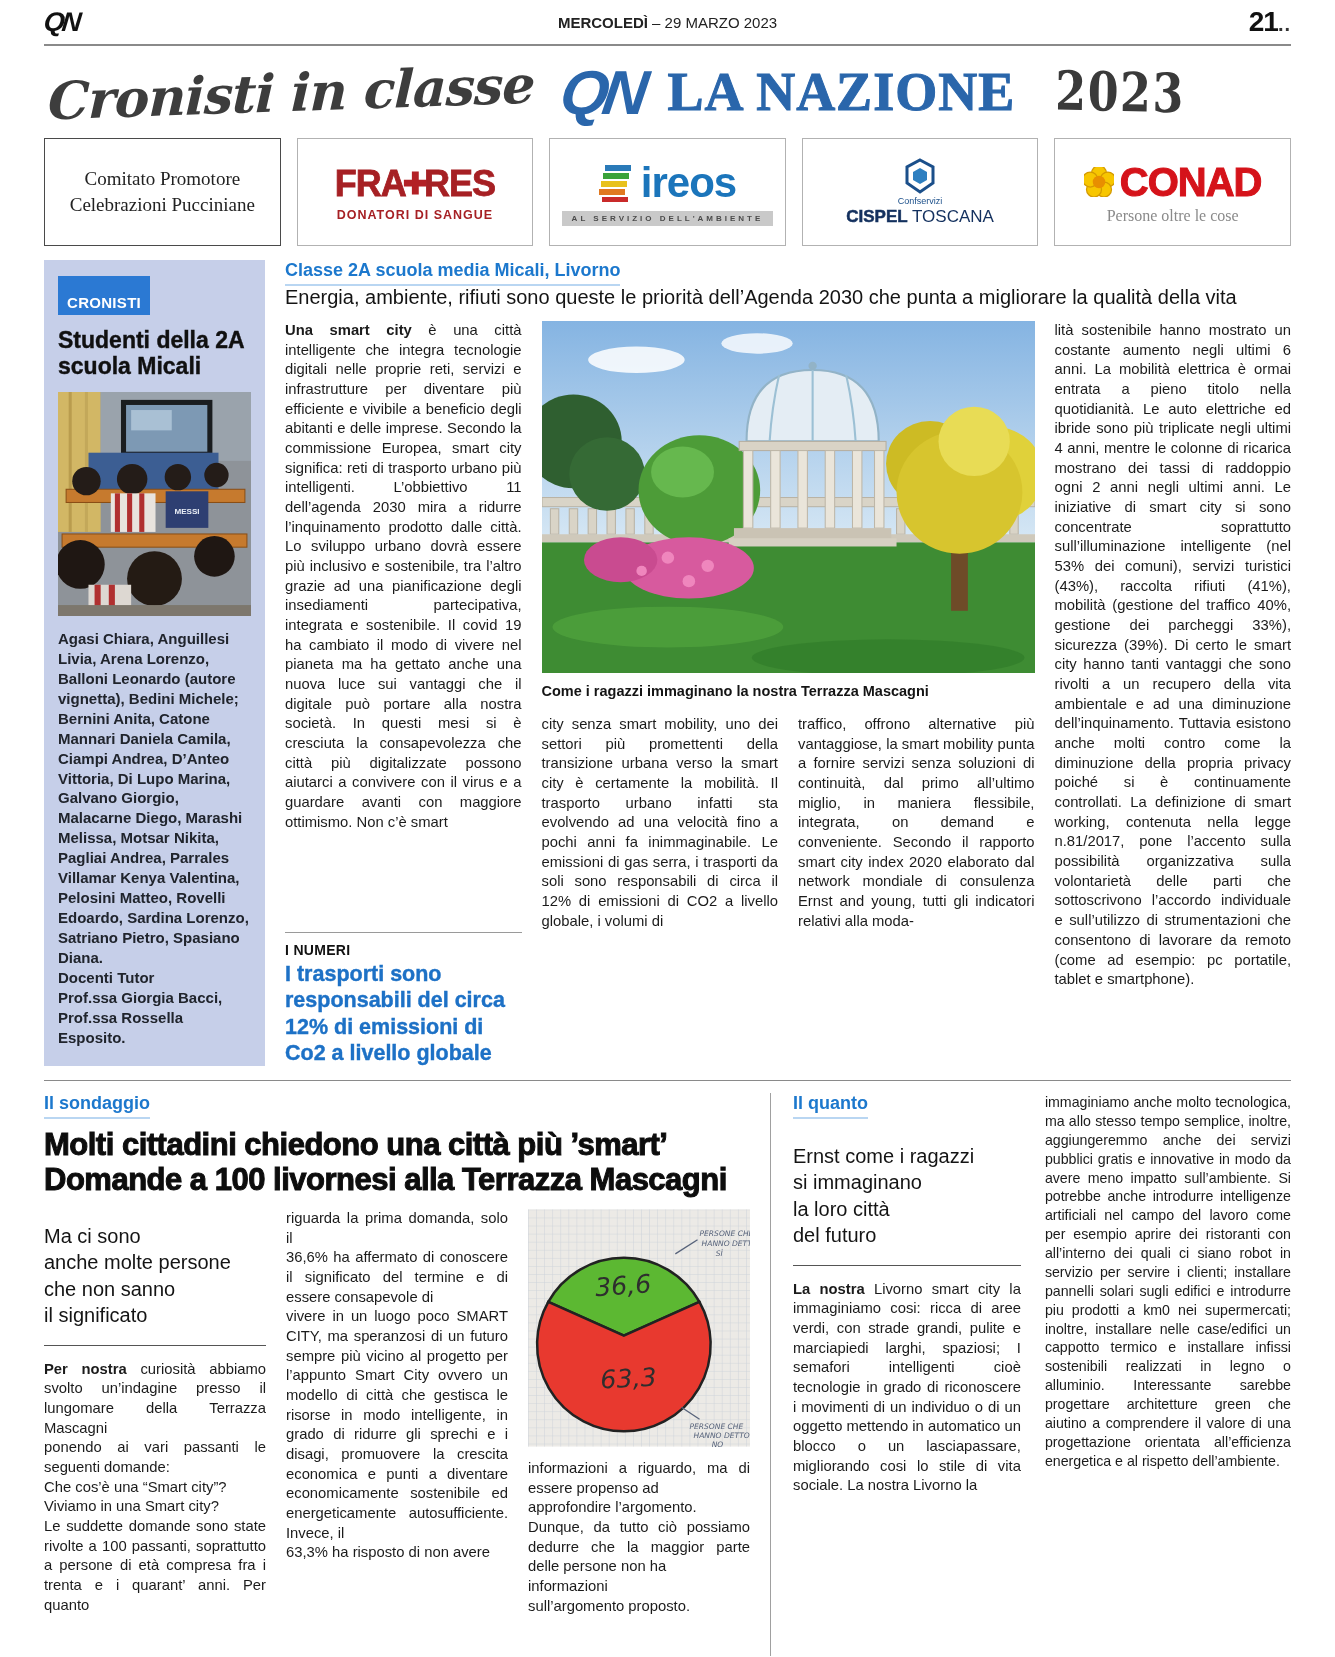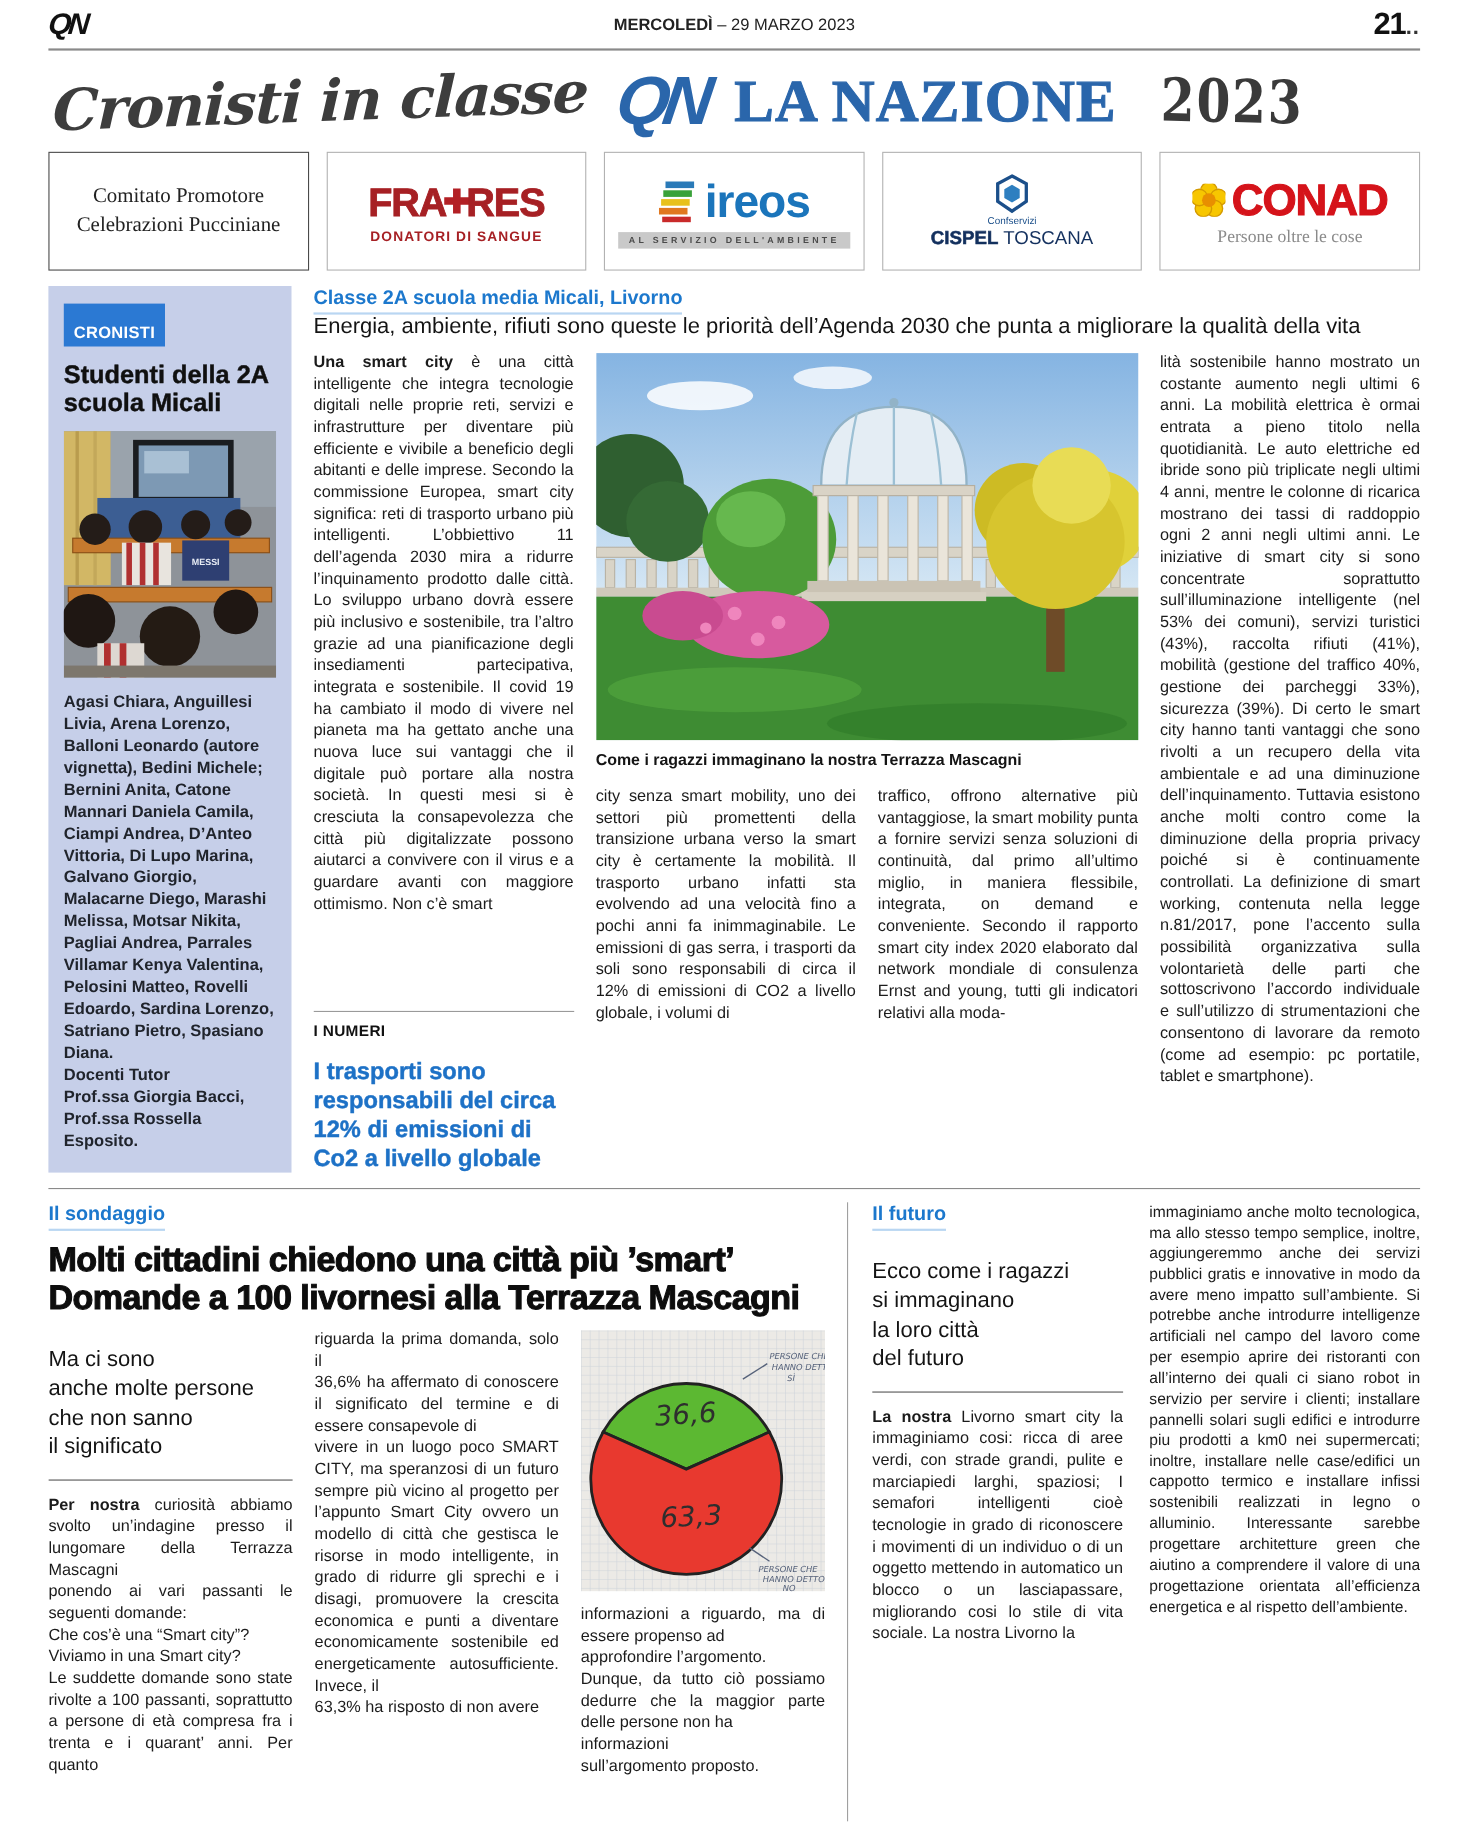--- a/index.html
+++ b/index.html
@@ -66,7 +66,7 @@
   .caption{font-size:14.5px;font-weight:bold;color:#141414;margin:10px 0 16px;}
   .numbers{margin-top:auto;border-top:1px solid #9a9a9a;padding-top:9px;}
   .numbers-label{font-size:14px;font-weight:bold;color:#111;letter-spacing:.3px;}
-  .numbers-text{font-size:21.5px;font-weight:bold;color:#1d71c6;line-height:1.22;margin-top:16px;-webkit-text-stroke:.4px #1d71c6;}
+  .numbers-text{font-size:21.5px;font-weight:bold;color:#1d71c6;line-height:1.22;margin-top:3px;-webkit-text-stroke:.4px #1d71c6;}
 
   
   .bottom{border-top:1px solid #8a8a8a;margin-top:14px;padding-top:12px;display:flex;height:576px;box-sizing:border-box;overflow:hidden;}

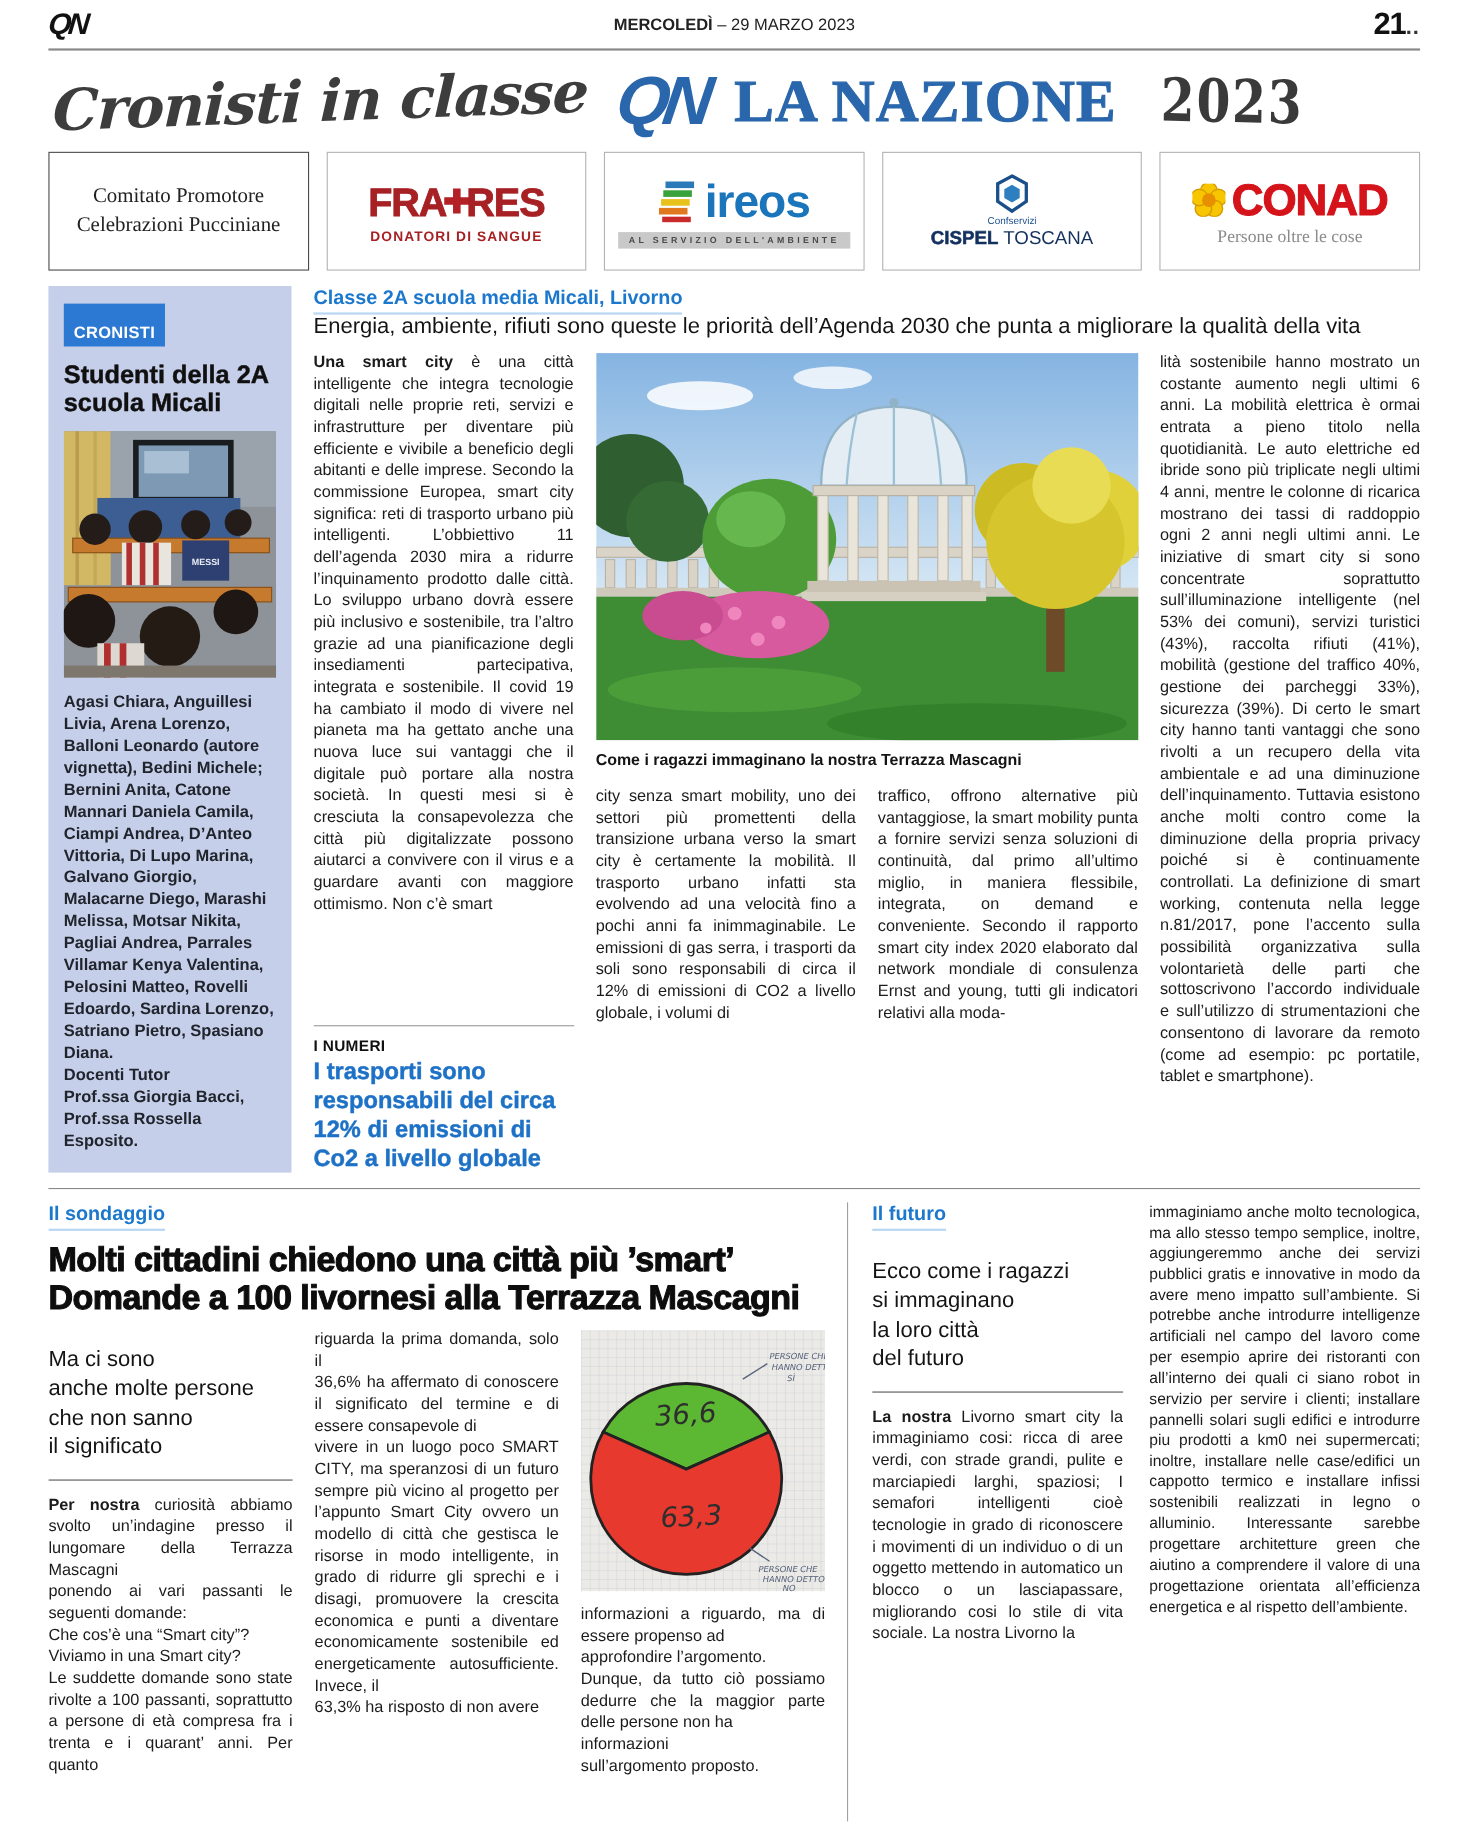--- a/index.html
+++ b/index.html
@@ -342,7 +342,7 @@
     <div class="bottom-right">
       <div class="fut-grid">
         <div>
-          <span class="kicker">Il futuro</span>
+          <span class="kicker">Il quanto</span>
           <div class="standfirst" style="margin-top:24px;">Ecco come i ragazzi
 si immaginano
 la loro città

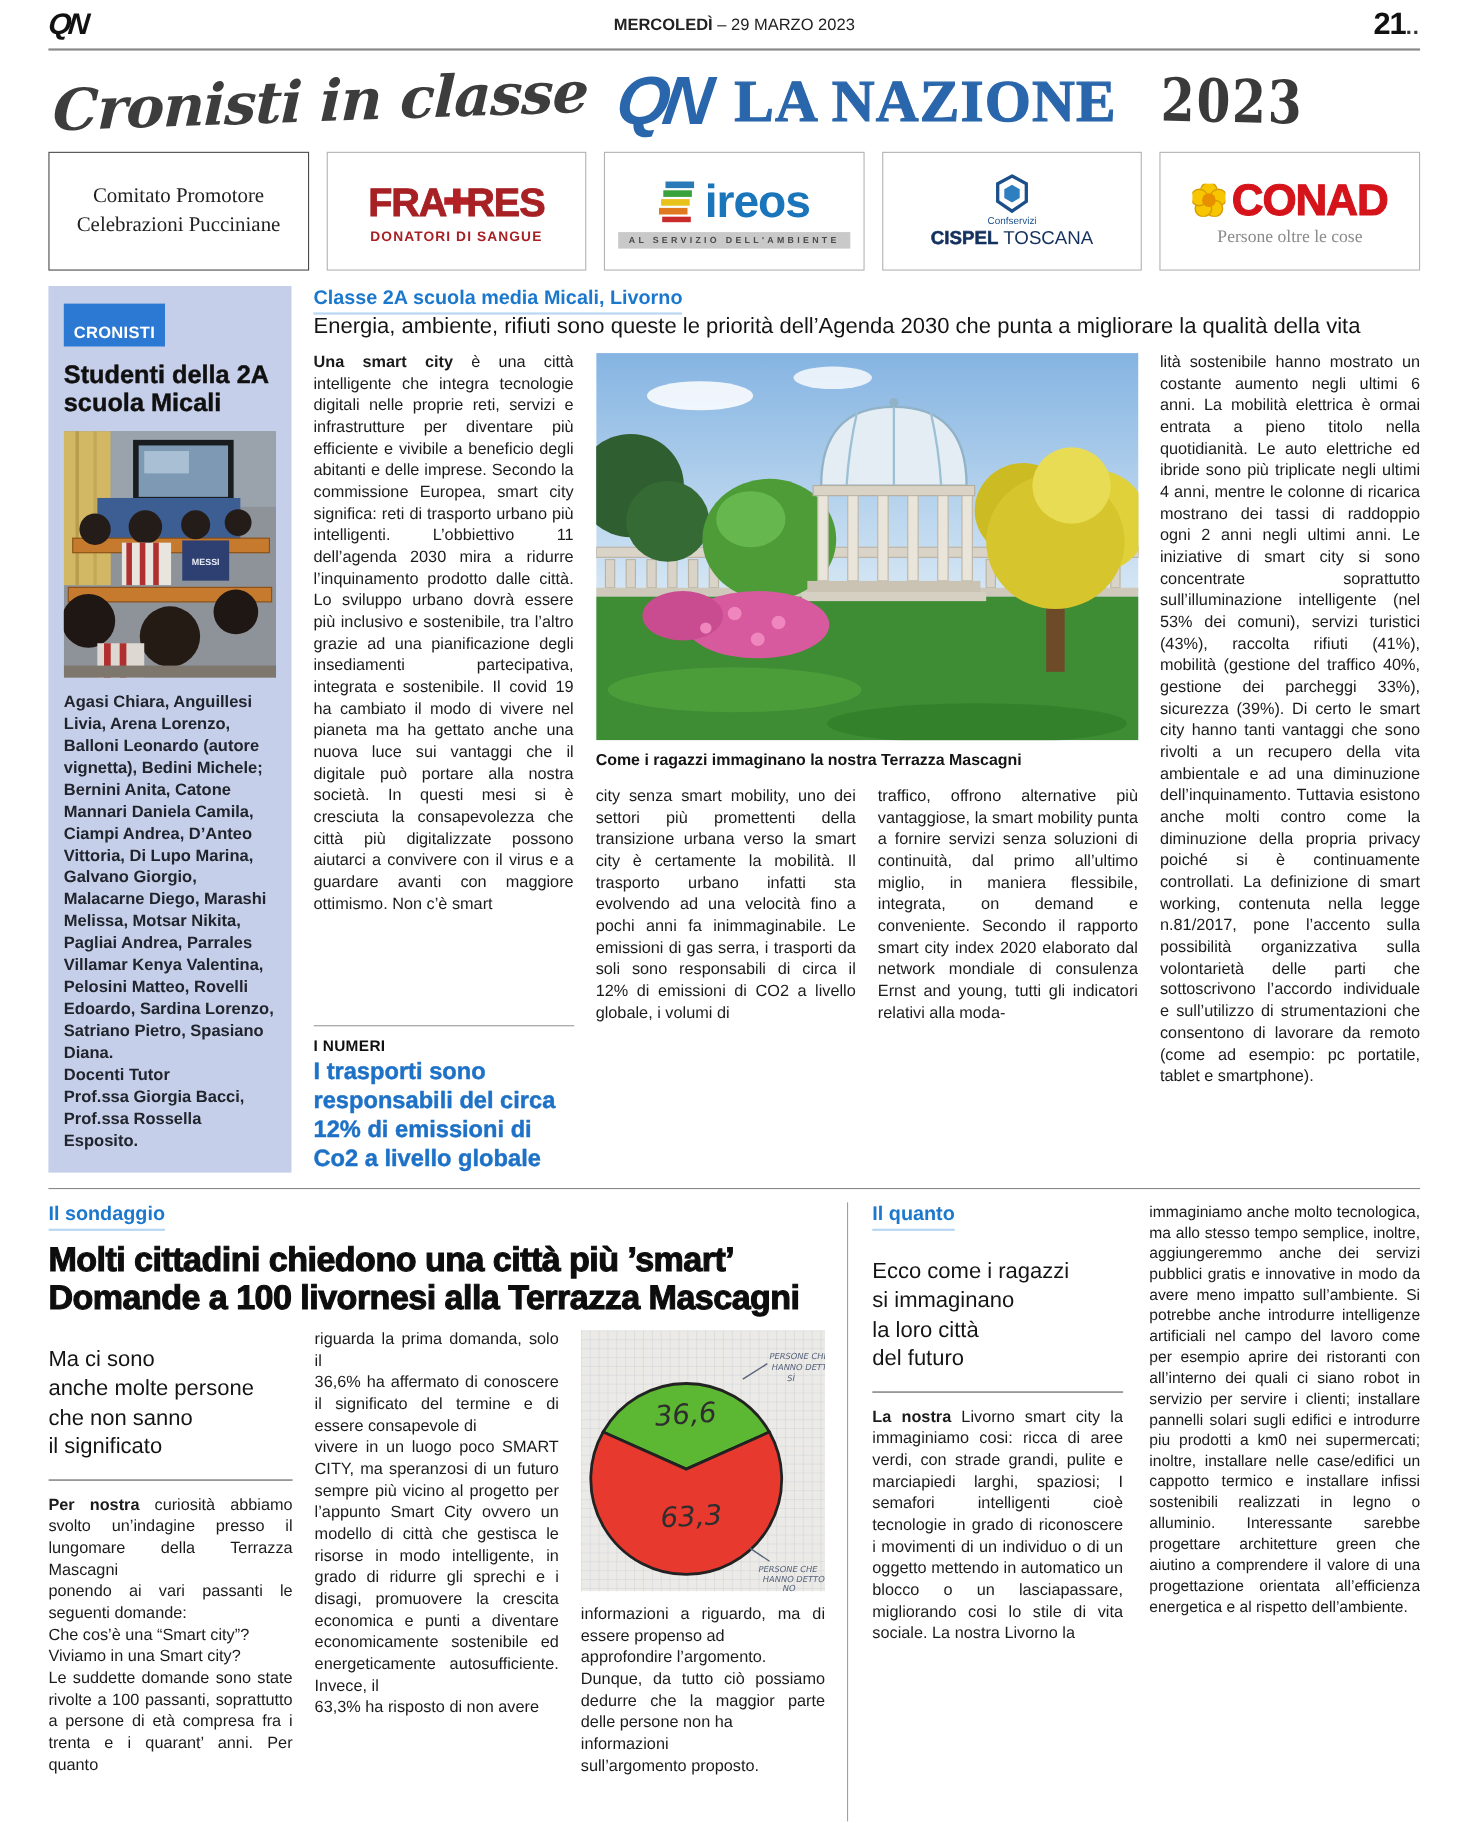--- a/index.html
+++ b/index.html
@@ -343,7 +343,7 @@
       <div class="fut-grid">
         <div>
           <span class="kicker">Il quanto</span>
-          <div class="standfirst" style="margin-top:24px;">Ecco come i ragazzi
+          <div class="standfirst" style="margin-top:24px;">Ernst come i ragazzi
 si immaginano
 la loro città
 del futuro</div>

